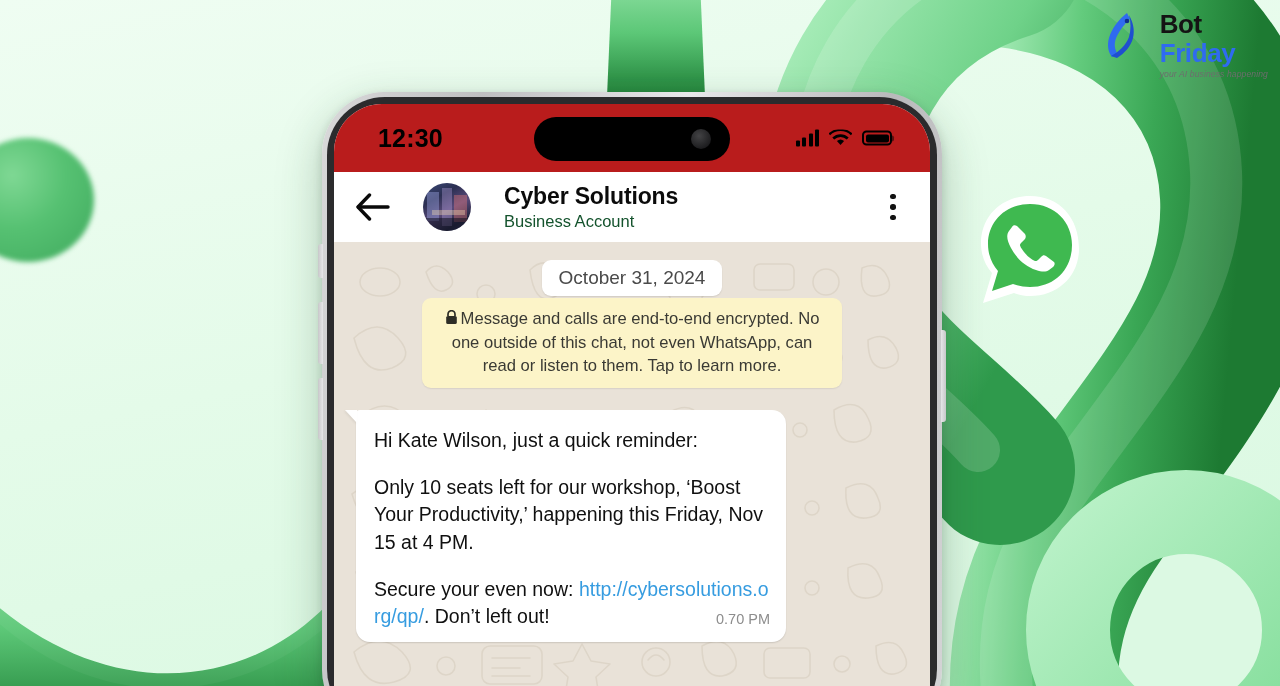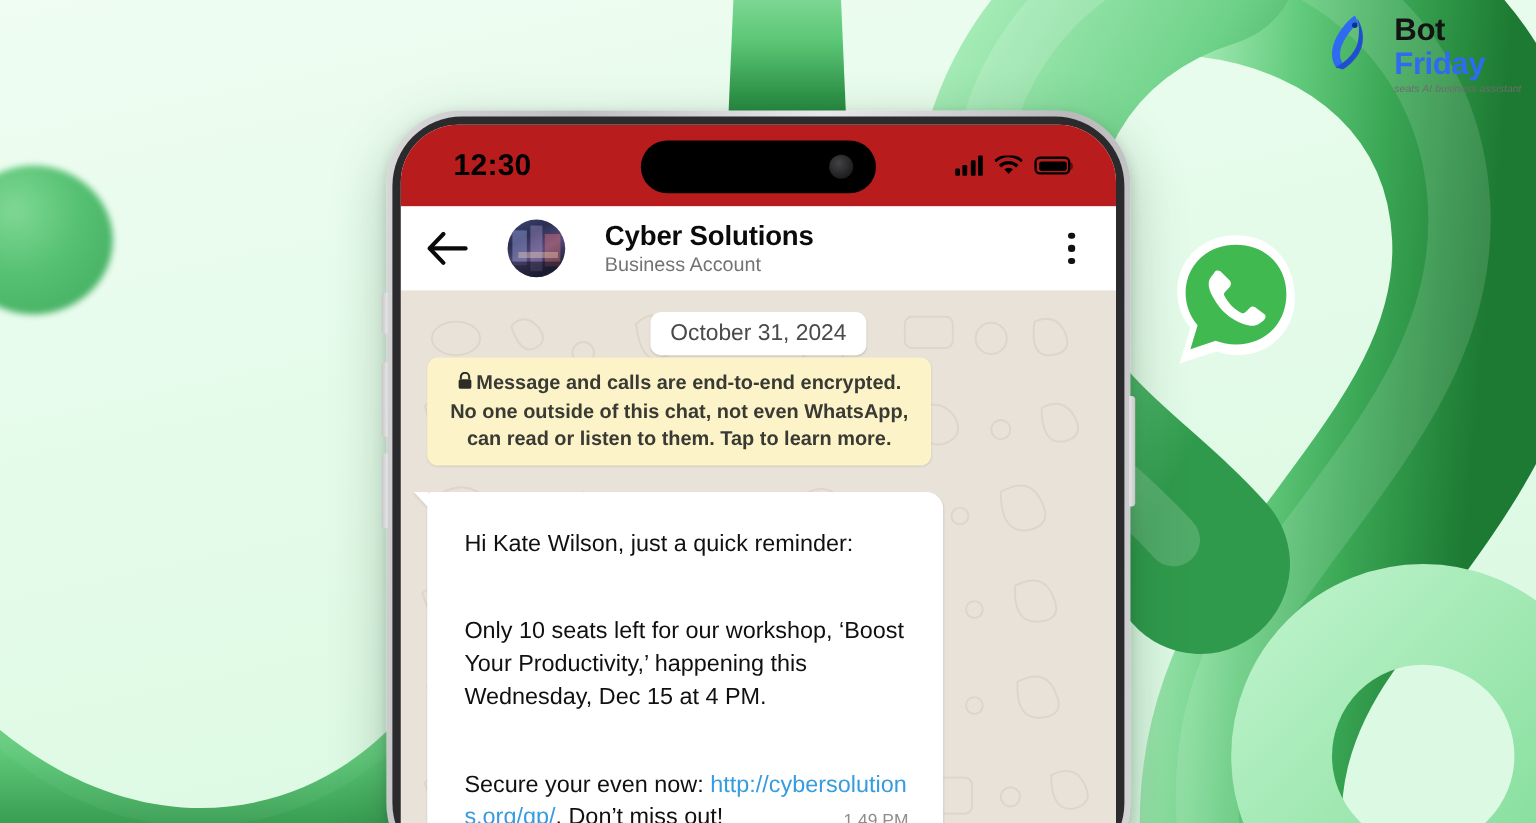--- a/index.html
+++ b/index.html
@@ -270,7 +270,7 @@
   <div class="bp-words">
     <span class="bp-bot">Bot</span>
     <span class="bp-pen">Friday</span>
-    <span class="bp-tag">seats AI business assistant</span>
+    <span class="bp-tag">your AI business happening</span>
   </div>
 </div>
 

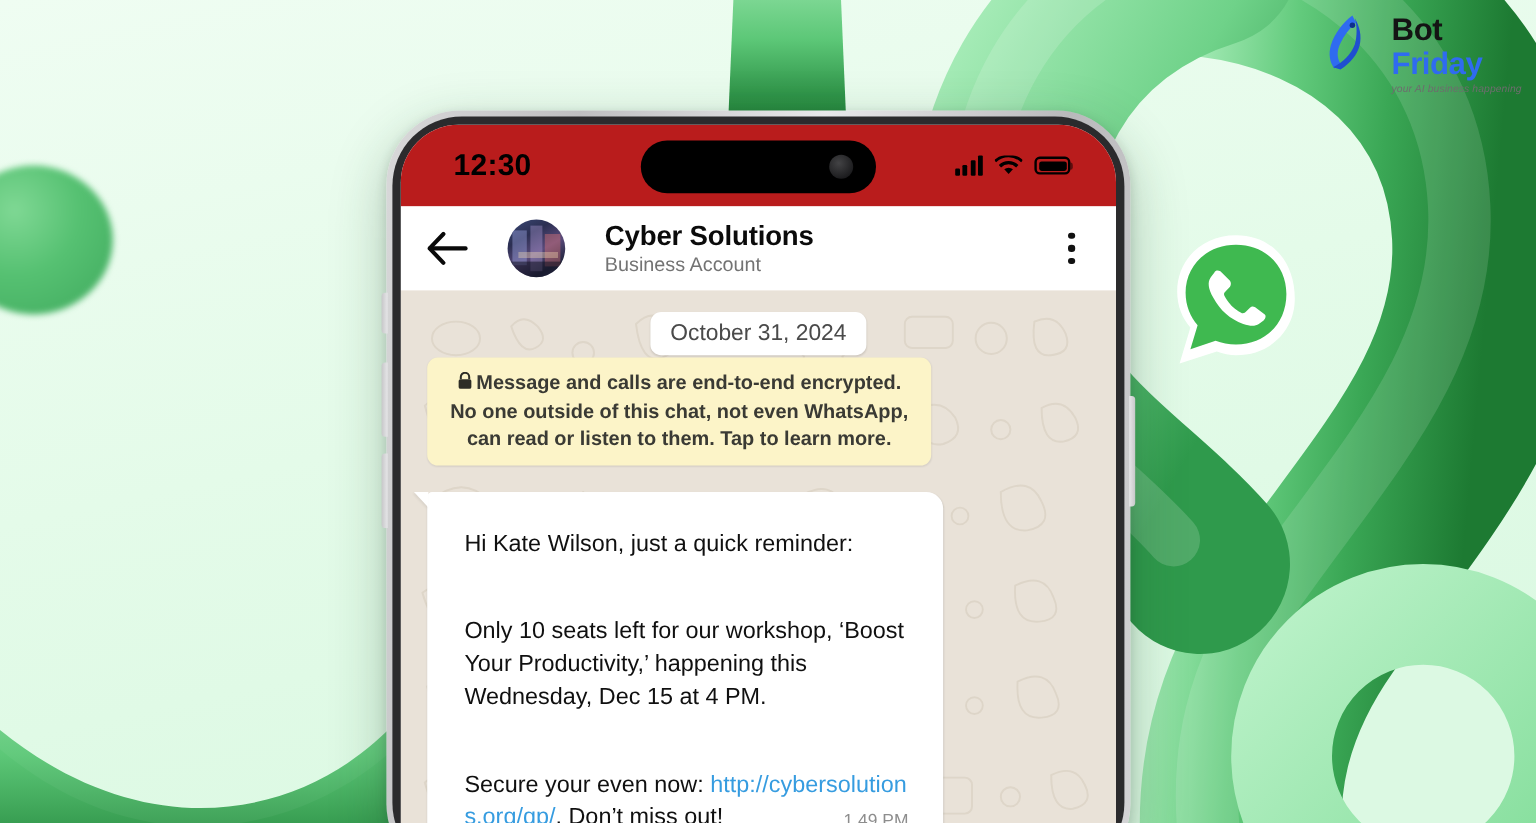--- a/index.html
+++ b/index.html
@@ -117,7 +117,7 @@
   .avatar .av-e{position:absolute;left:0;top:72%;width:100%;height:28%;background:rgba(18,18,34,.55);}
   .hdr-text { flex:1 1 auto; min-width:0; line-height:1.12; }
   .hdr-name { font-size:23px; font-weight:600; color:#0b0b0b; letter-spacing:-.15px; }
-  .hdr-sub  { font-size:16.5px; color:#737373; margin-top:2px; }
+  .hdr-sub  { font-size:16.5px; color:#14532d; margin-top:2px; }
   .kebab { width:26px; height:34px; display:flex; flex-direction:column;
            align-items:center; justify-content:center; gap:5px; cursor:pointer; flex:0 0 auto; }
   .kebab i { width:5.5px; height:5.5px; border-radius:50%; background:#111; display:block; }

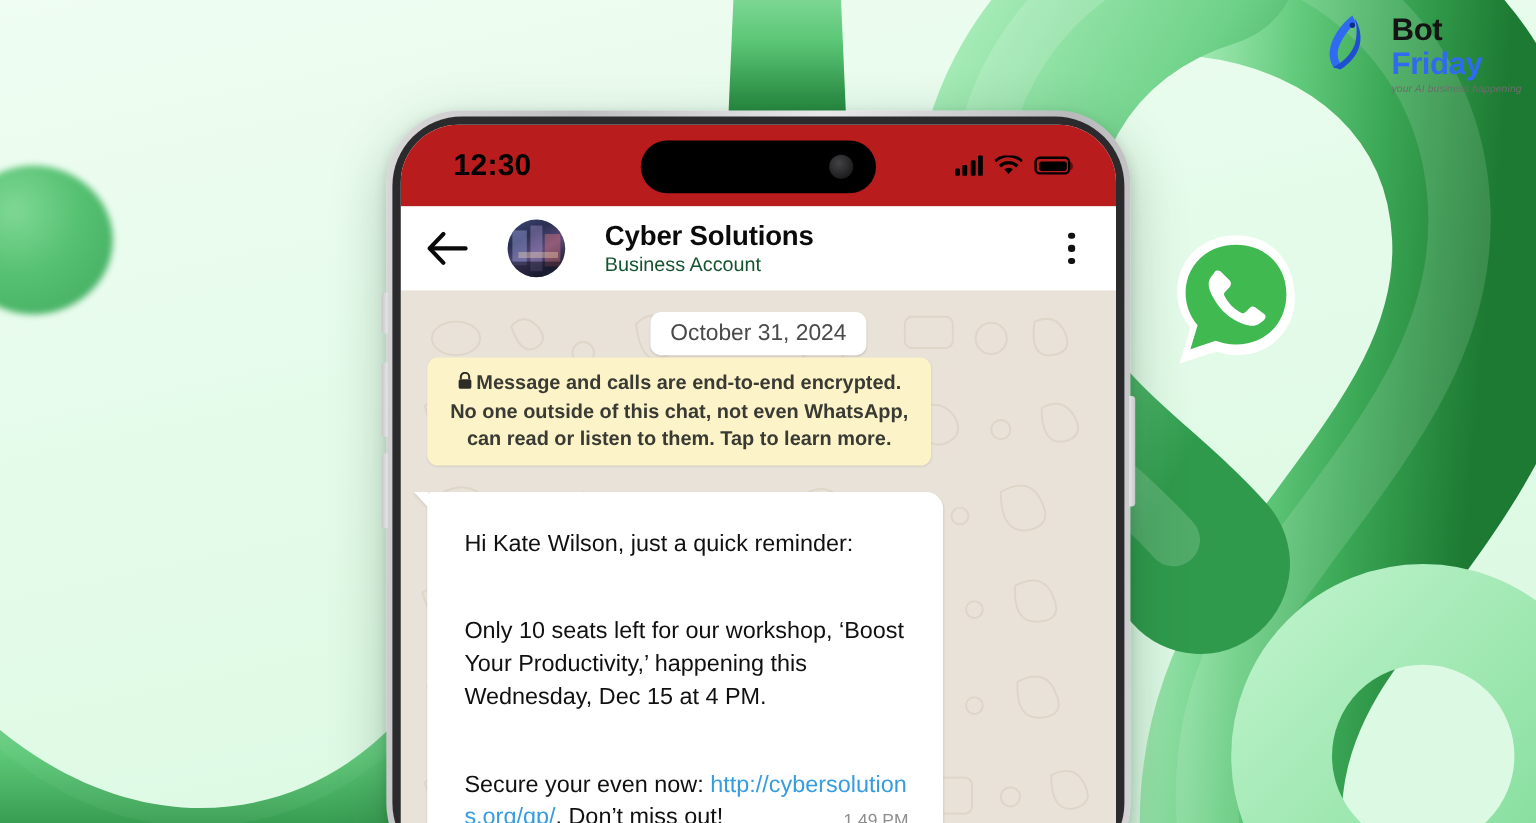--- a/index.html
+++ b/index.html
@@ -136,7 +136,7 @@
     font-size:19px; color:#4a4a4a;
     box-shadow:0 1px 1.5px rgba(0,0,0,.10);
   }
-  .enc-row { display:flex; margin-top:2px; position:relative; z-index:2;font-weight:bold; }
+  .enc-row { display:flex; justify-content:center; margin-top:2px; position:relative; z-index:2; }
   .enc-note {
     background:#fcf4c8; border-radius:9px; padding:9px 14px 10px;
     max-width:420px; text-align:center;

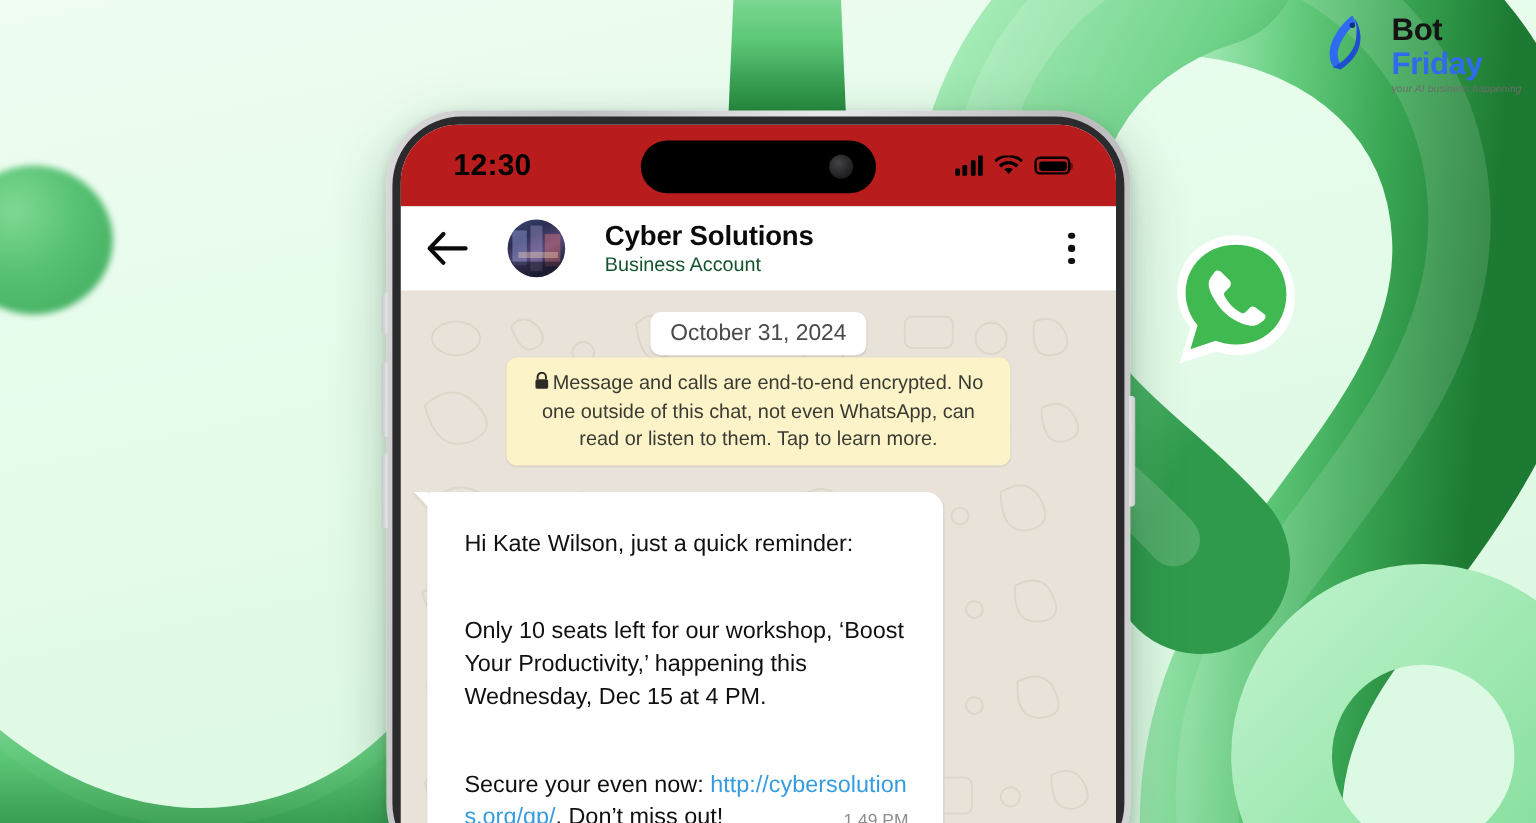--- a/index.html
+++ b/index.html
@@ -158,7 +158,7 @@
     border-color:transparent #fff transparent transparent;
     filter:drop-shadow(-1px 1px 1px rgba(0,0,0,.07));
   }
-  .bubble p { margin:13px; }
+  .bubble p { margin:0; }
   .bubble .gap { height:20px; }
   .bubble a { color:#369ce0; text-decoration:none; word-break:break-all; }
   .msg-time {

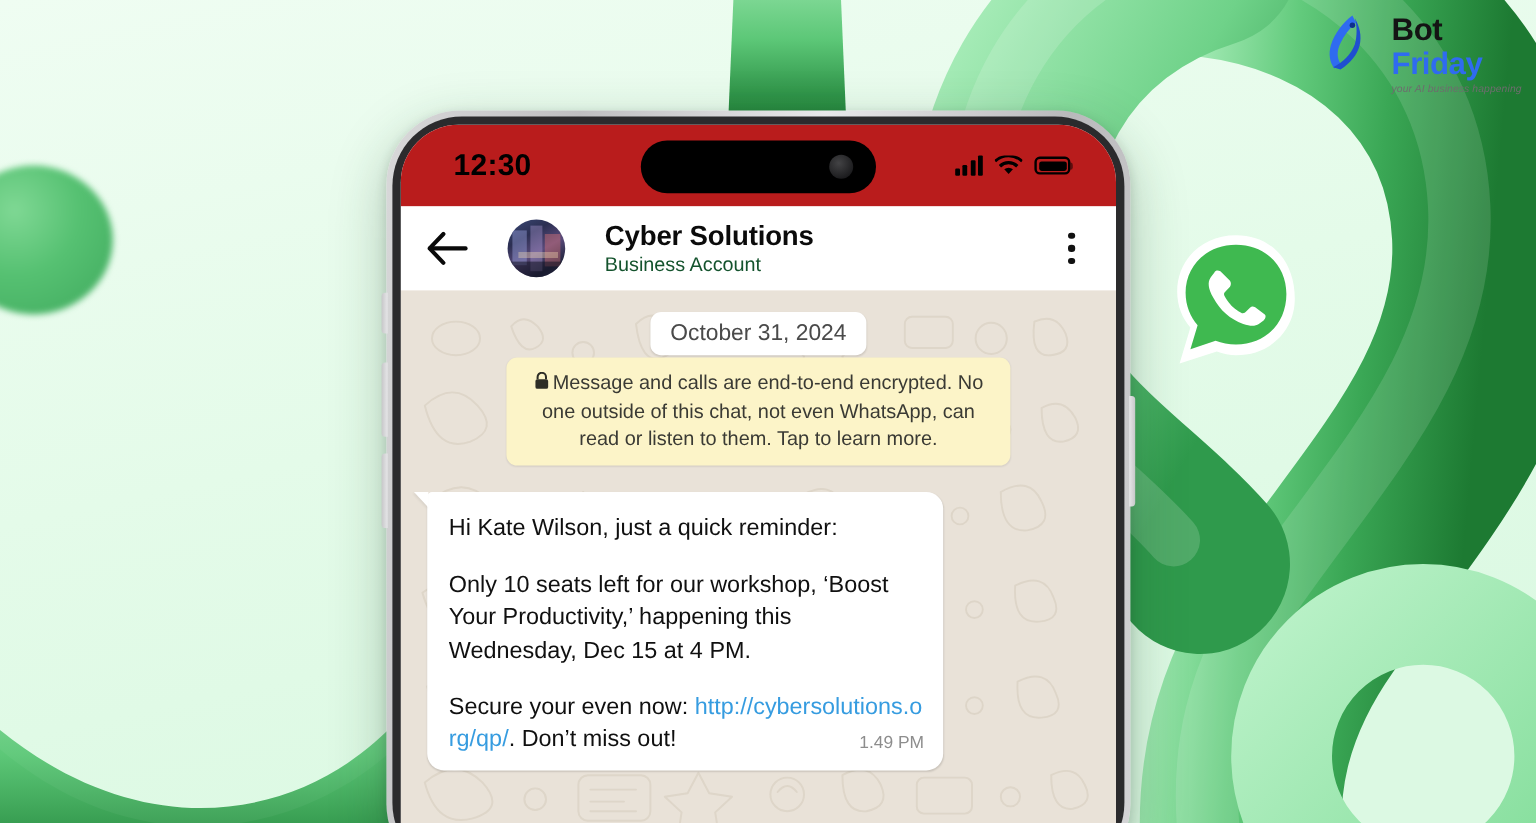--- a/index.html
+++ b/index.html
@@ -424,7 +424,7 @@
         <div class="bubble">
           <p>Hi Kate Wilson, just a quick reminder:</p>
           <div class="gap"></div>
-          <p>Only 10 seats left for our workshop, ‘Boost Your Productivity,’ happening this Wednesday, Dec 15 at 4 PM.</p>
+          <p>Only 10 seats left for our workshop, ‘Boost Your Productivity,’ happening this Friday, Nov 15 at 4 PM.</p>
           <div class="gap"></div>
           <p>
             <span>Secure your even now: </span><a href="#">http://cybersolutions.org/qp/</a><span>. Don’t miss out!</span><span class="msg-time">1.49 PM</span>

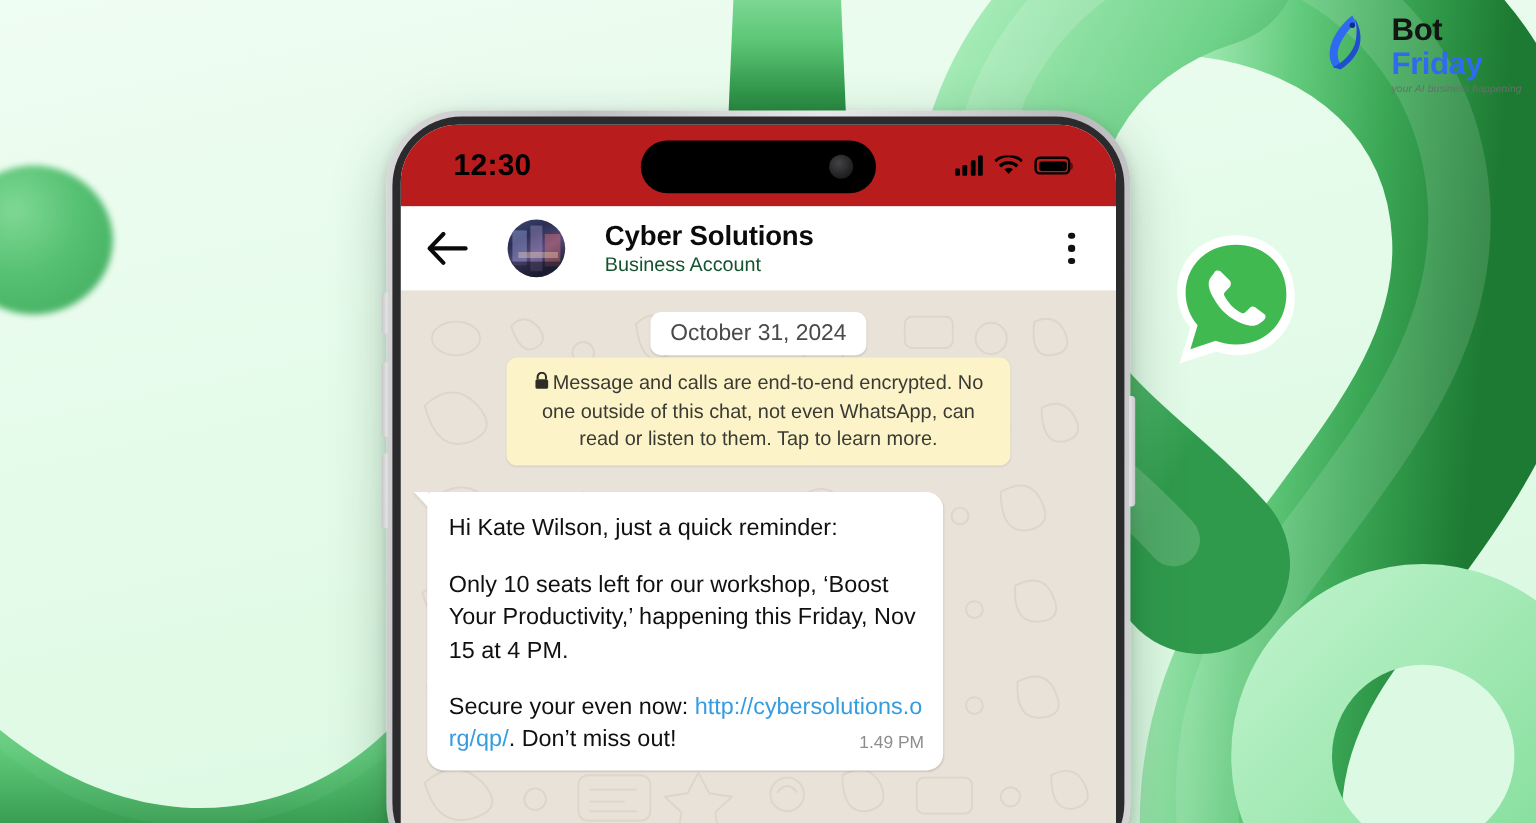--- a/index.html
+++ b/index.html
@@ -427,7 +427,7 @@
           <p>Only 10 seats left for our workshop, ‘Boost Your Productivity,’ happening this Friday, Nov 15 at 4 PM.</p>
           <div class="gap"></div>
           <p>
-            <span>Secure your even now: </span><a href="#">http://cybersolutions.org/qp/</a><span>. Don’t miss out!</span><span class="msg-time">1.49 PM</span>
+            <span>Secure your even now: </span><a href="#">http://cybersolutions.org/qp/</a><span>. Don’t left out!</span><span class="msg-time">1.49 PM</span>
           </p>
         </div>
       </div>

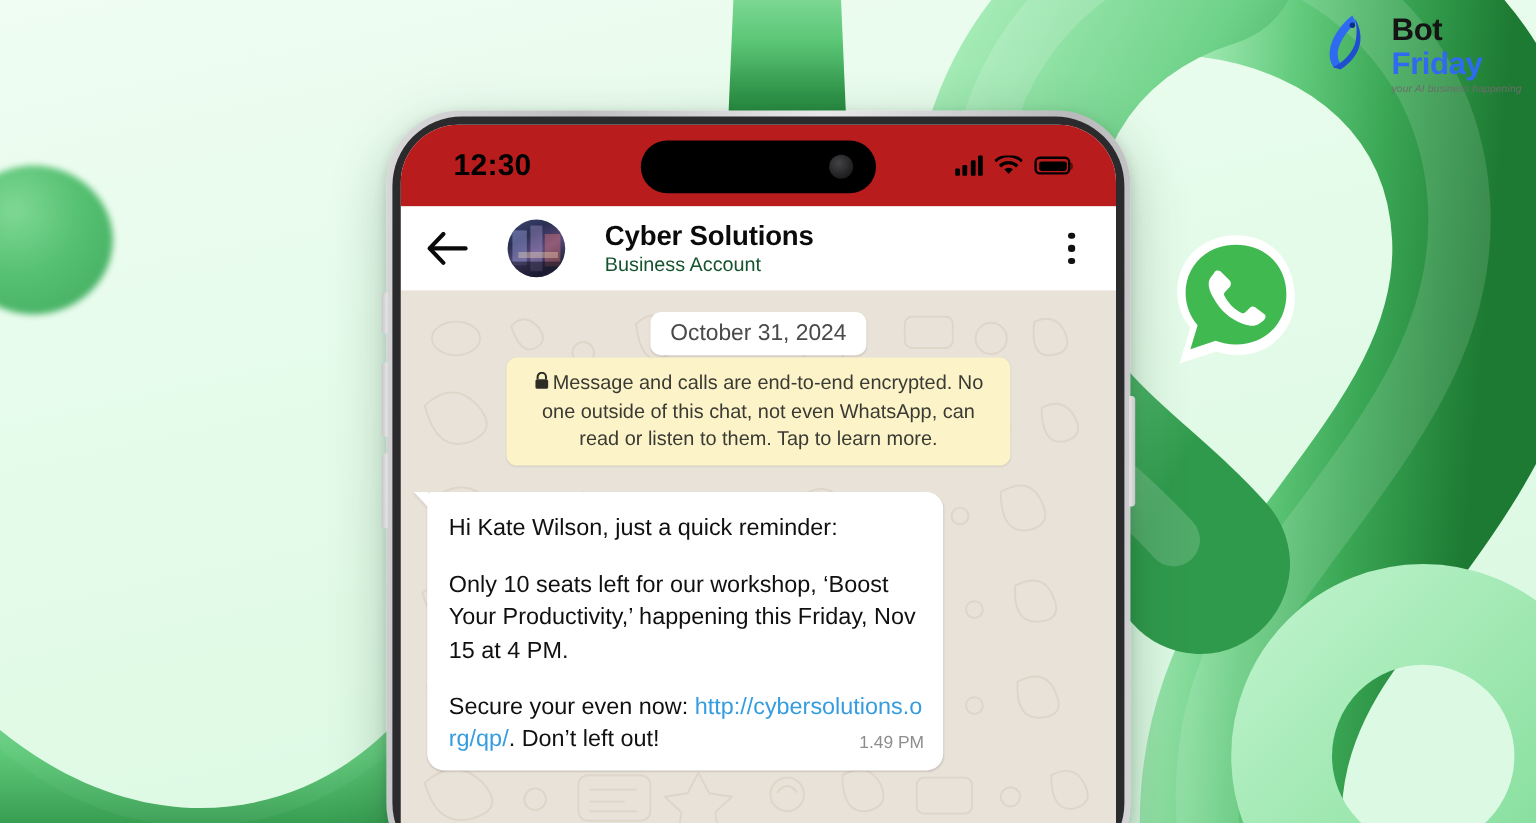--- a/index.html
+++ b/index.html
@@ -427,7 +427,7 @@
           <p>Only 10 seats left for our workshop, ‘Boost Your Productivity,’ happening this Friday, Nov 15 at 4 PM.</p>
           <div class="gap"></div>
           <p>
-            <span>Secure your even now: </span><a href="#">http://cybersolutions.org/qp/</a><span>. Don’t left out!</span><span class="msg-time">1.49 PM</span>
+            <span>Secure your even now: </span><a href="#">http://cybersolutions.org/qp/</a><span>. Don’t left out!</span><span class="msg-time">0.70 PM</span>
           </p>
         </div>
       </div>

